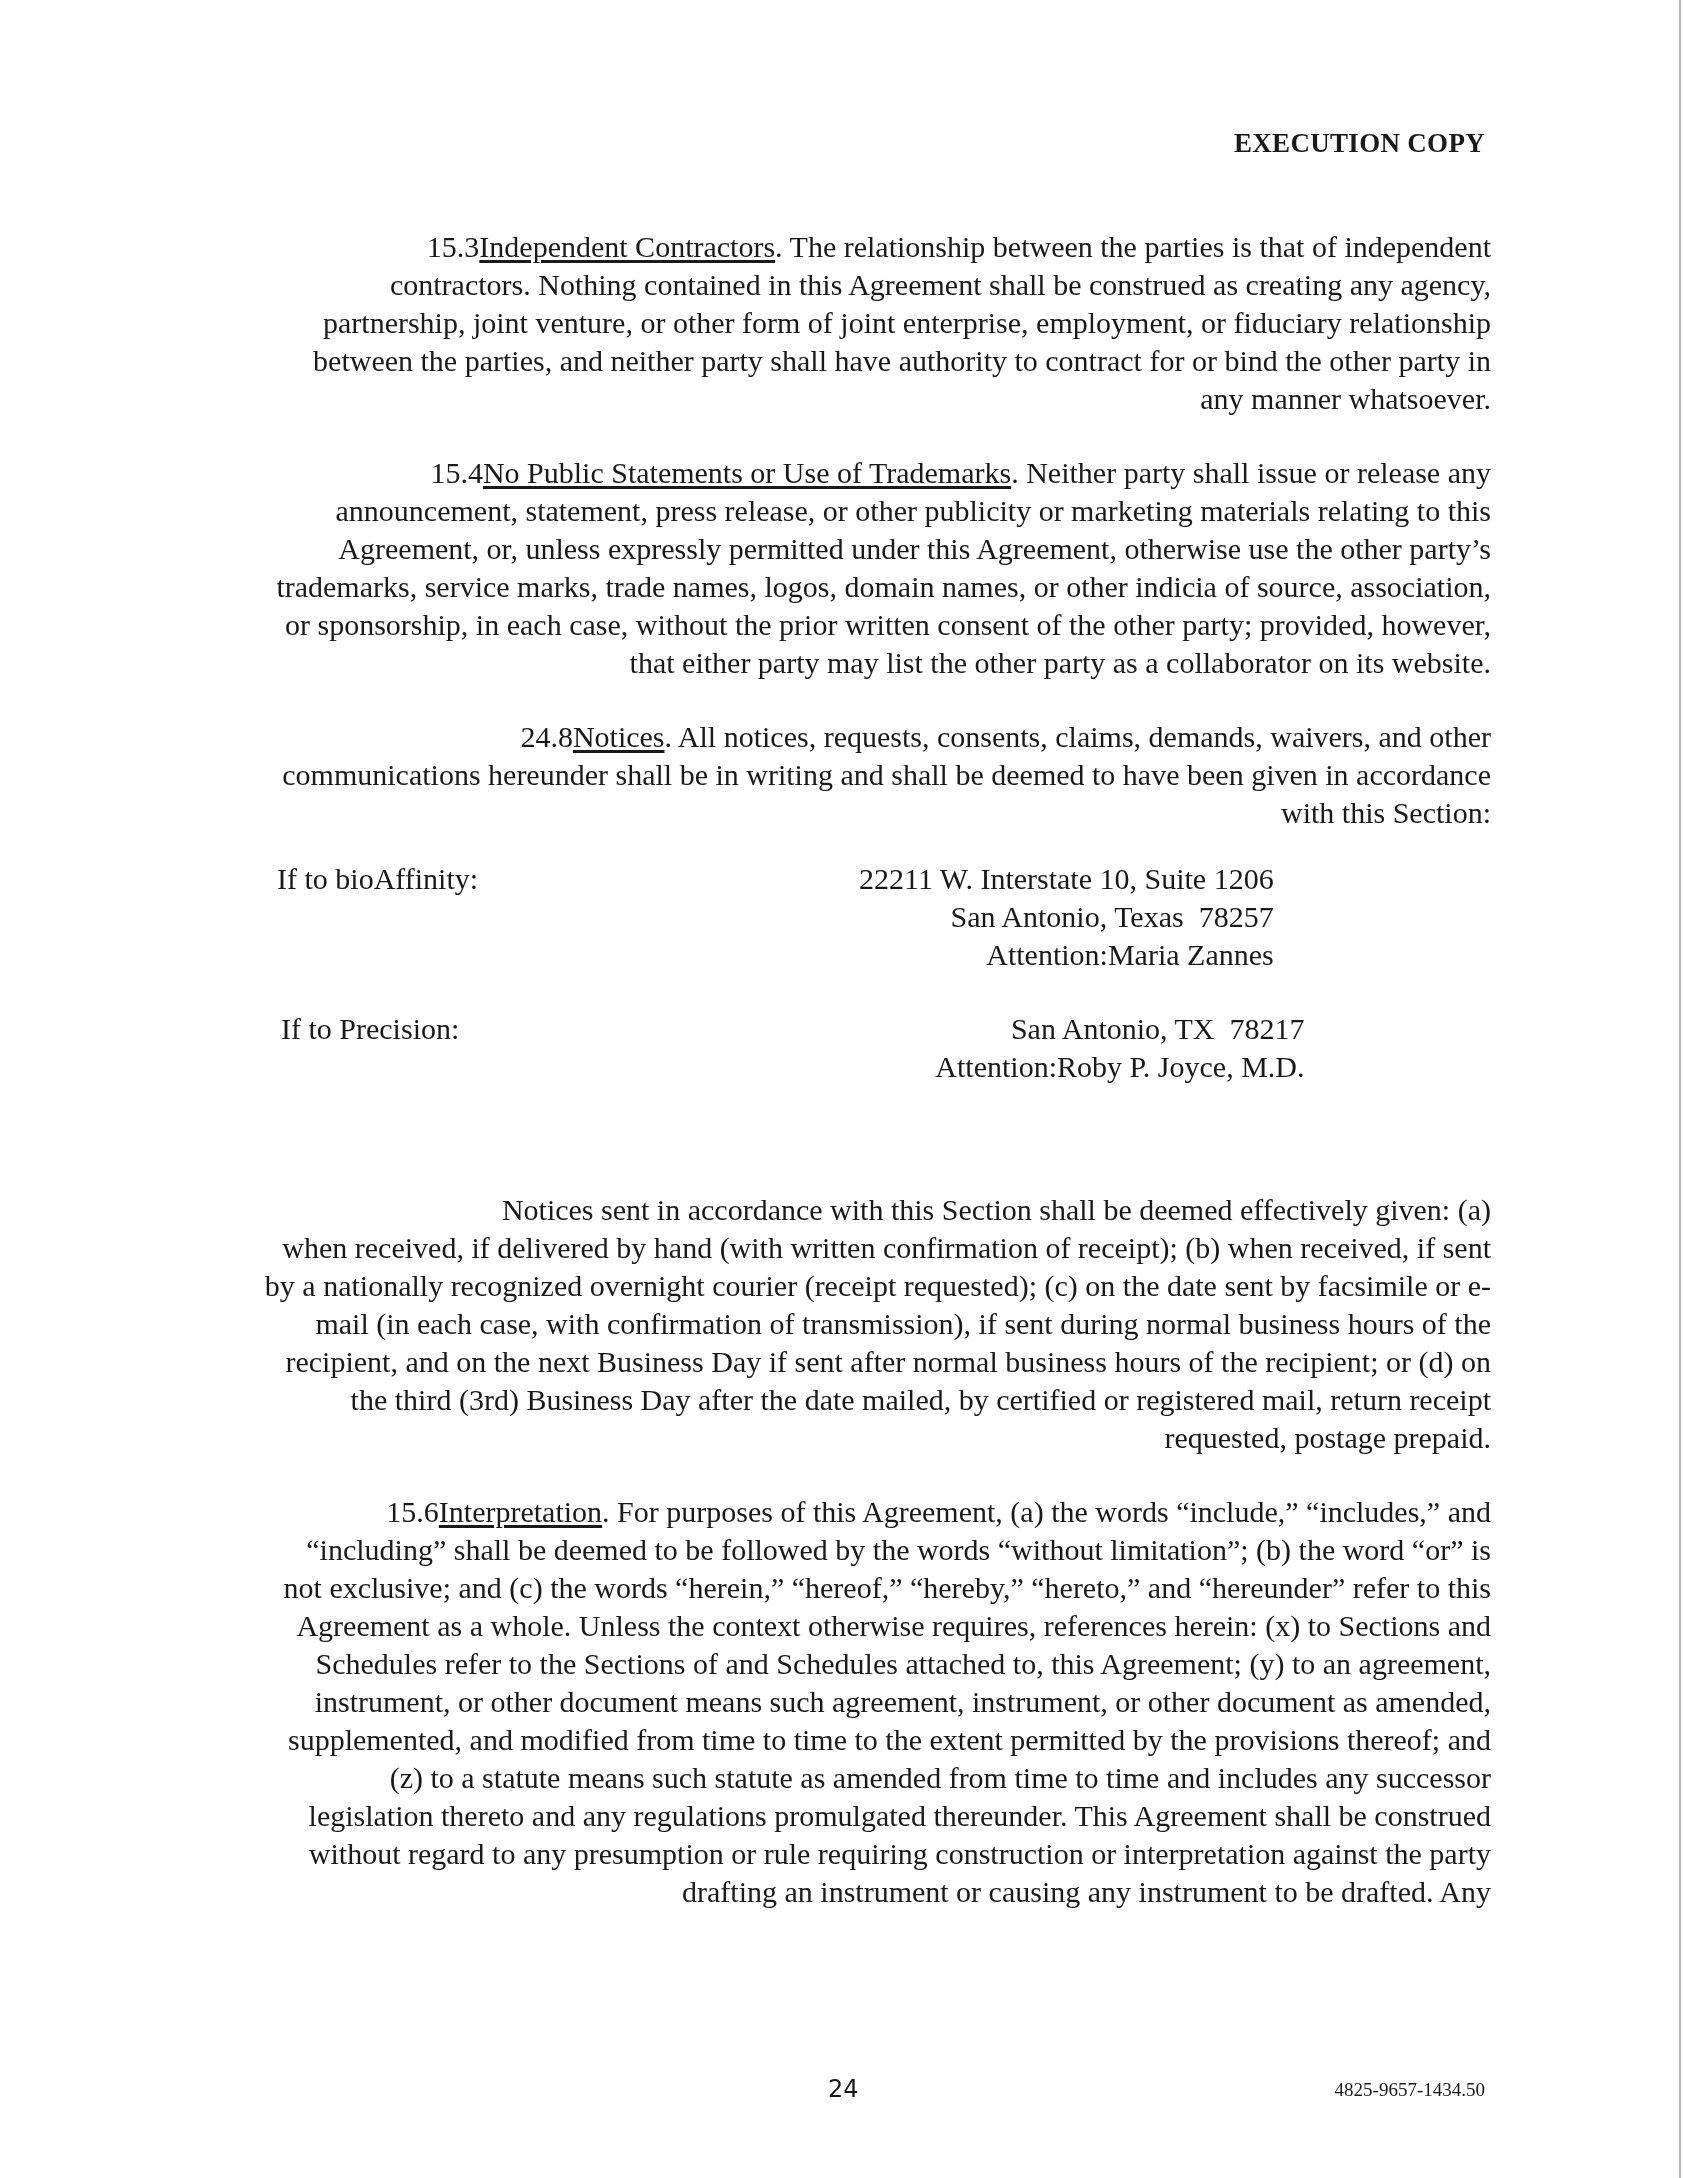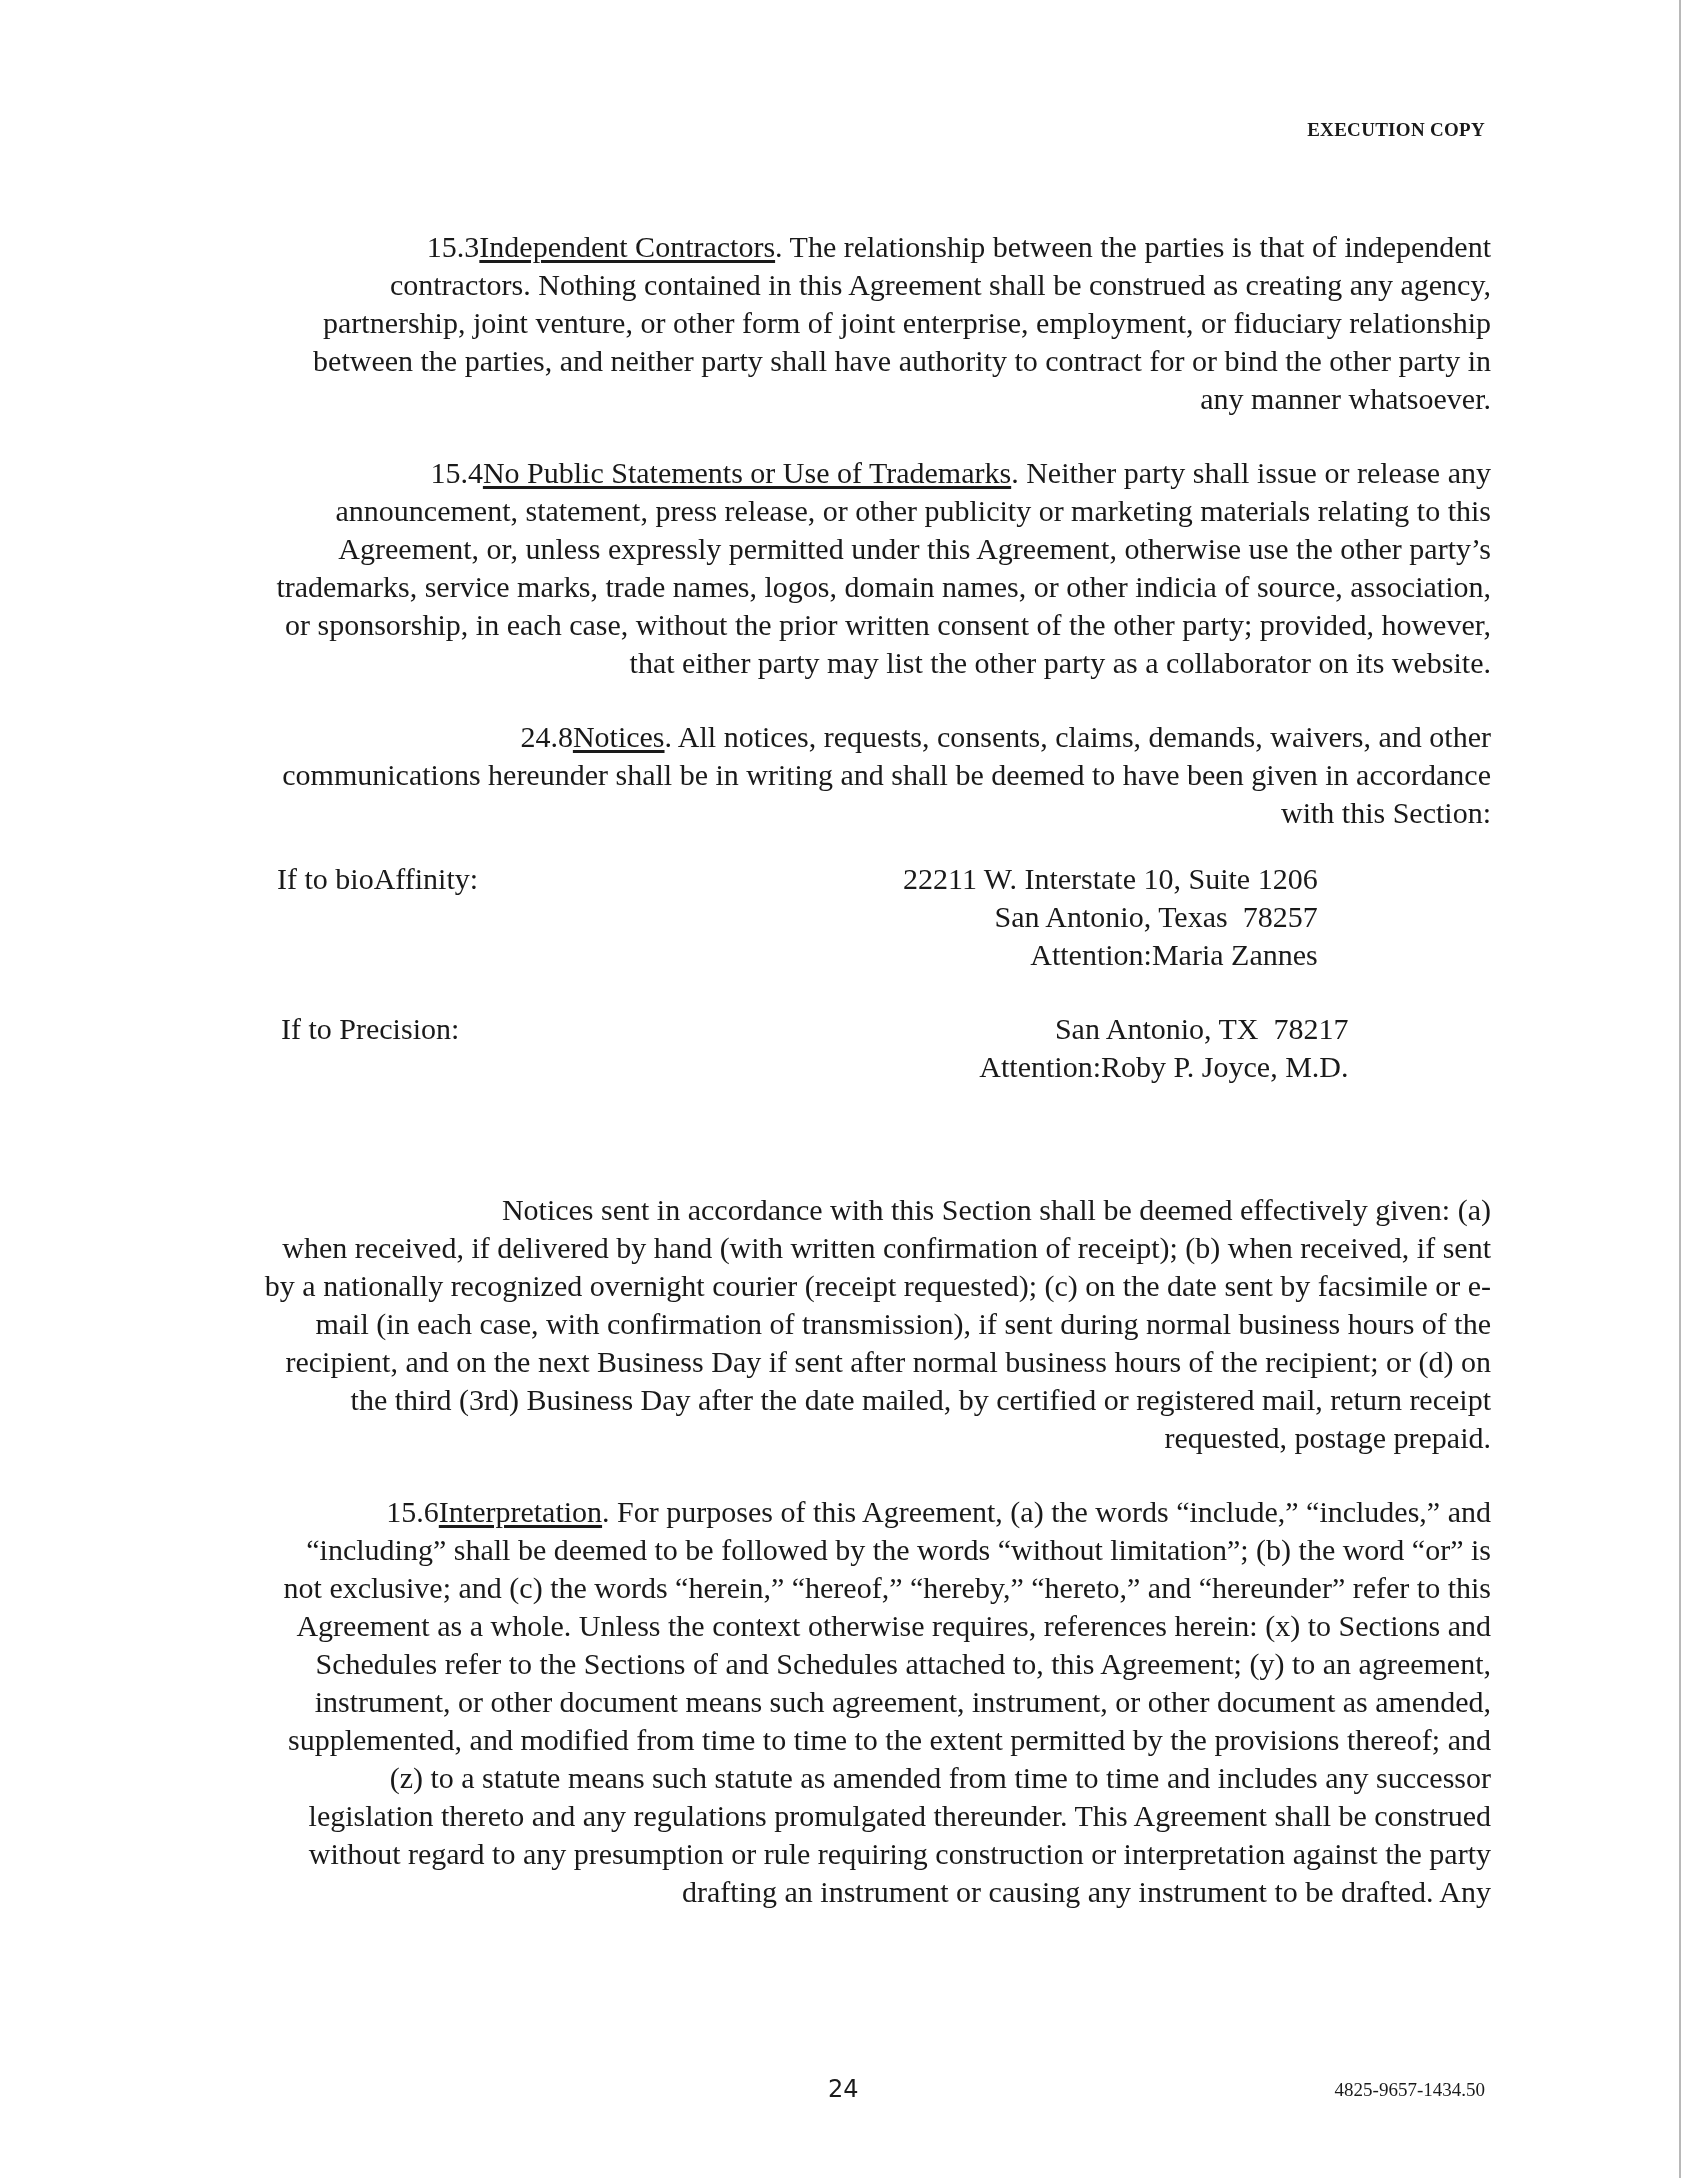--- a/index.html
+++ b/index.html
@@ -11,8 +11,8 @@
   }
   .right-edge { position: absolute; left: 1679px; top: 0; width: 2px; height: 2178px; background: #b8b8b8; }
   .header-mark {
-    position: absolute; right: 198px; top: 119px;
-    font-weight: bold; font-size: 19px; letter-spacing: 0.3px;
+    position: absolute; right: 198px; top: 128px;
+    font-weight: bold; font-size: 27px; letter-spacing: 0.3px;
   }
   .content {
     position: absolute; left: 263px; top: 228px; width: 1228px;

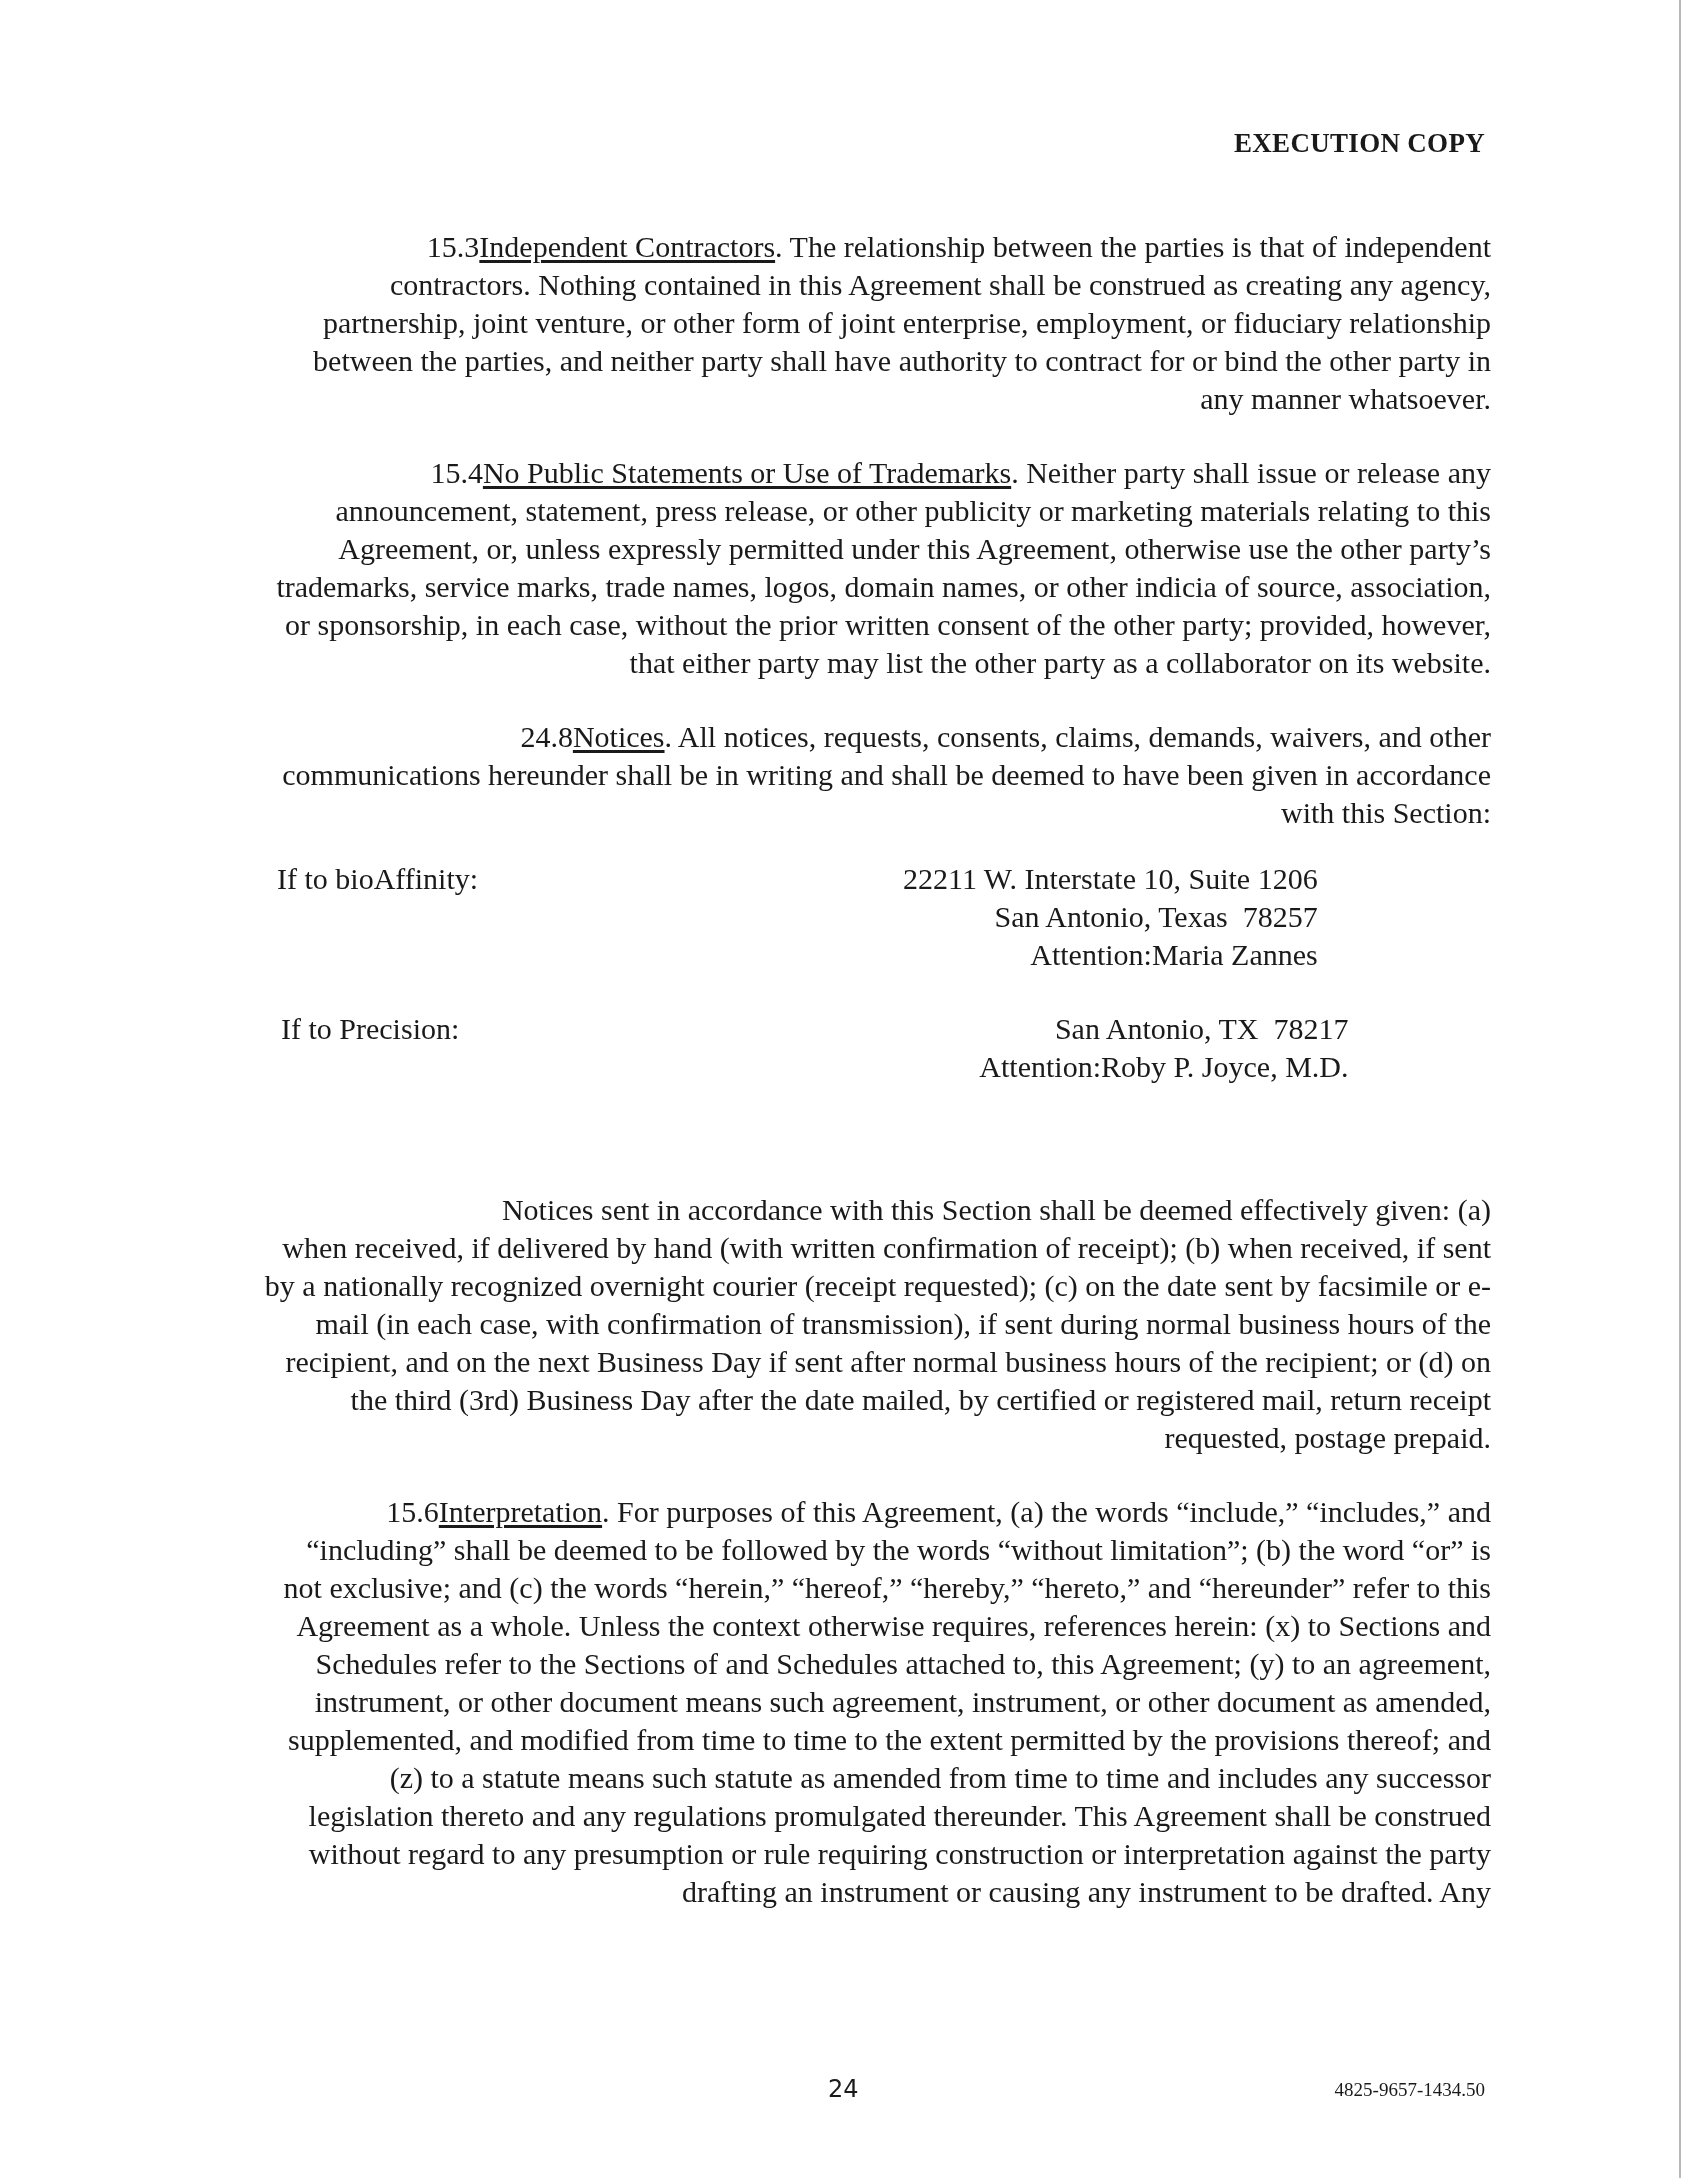--- a/index.html
+++ b/index.html
@@ -24,7 +24,7 @@
   .addr-table { position: relative; height: 307px; margin-bottom: 24px; margin-top: -8px; }
   .addr-block { position: absolute; left: 0; width: 1228px; }
   .addr-label { position: absolute; left: 16px; top: 0; }
-  .addr-lines { position: absolute; left: 596px; top: 0; margin-left: 44px; }
+  .addr-lines { position: absolute; left: 596px; top: 0; }
   .attn-label { display: inline-block; width: 198px; }
   .indented-first { text-indent: 174px; }
   .footer-page {

